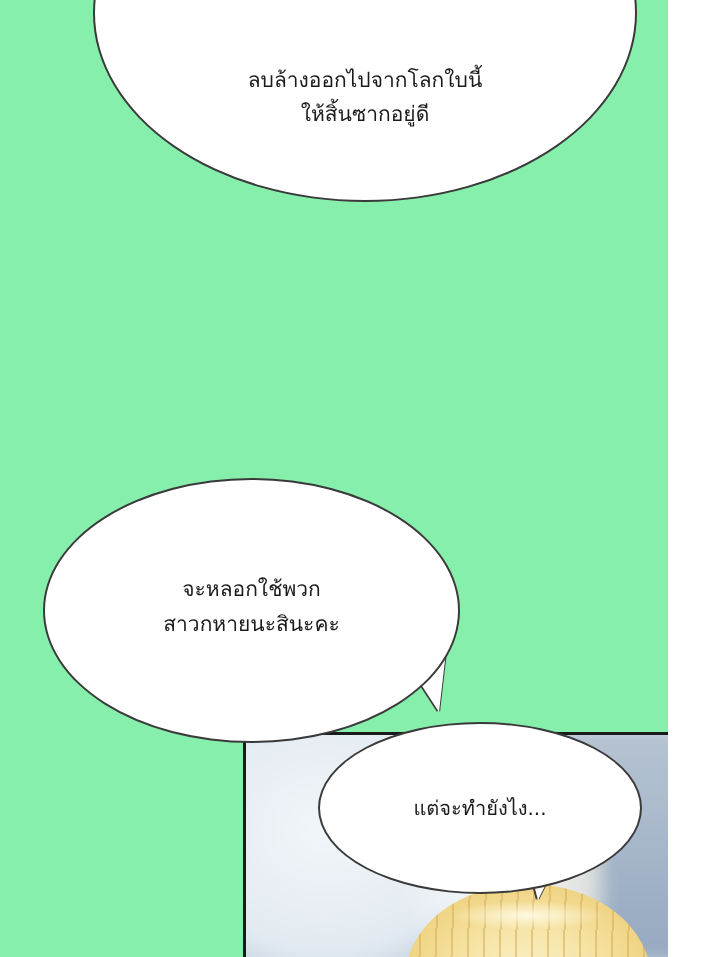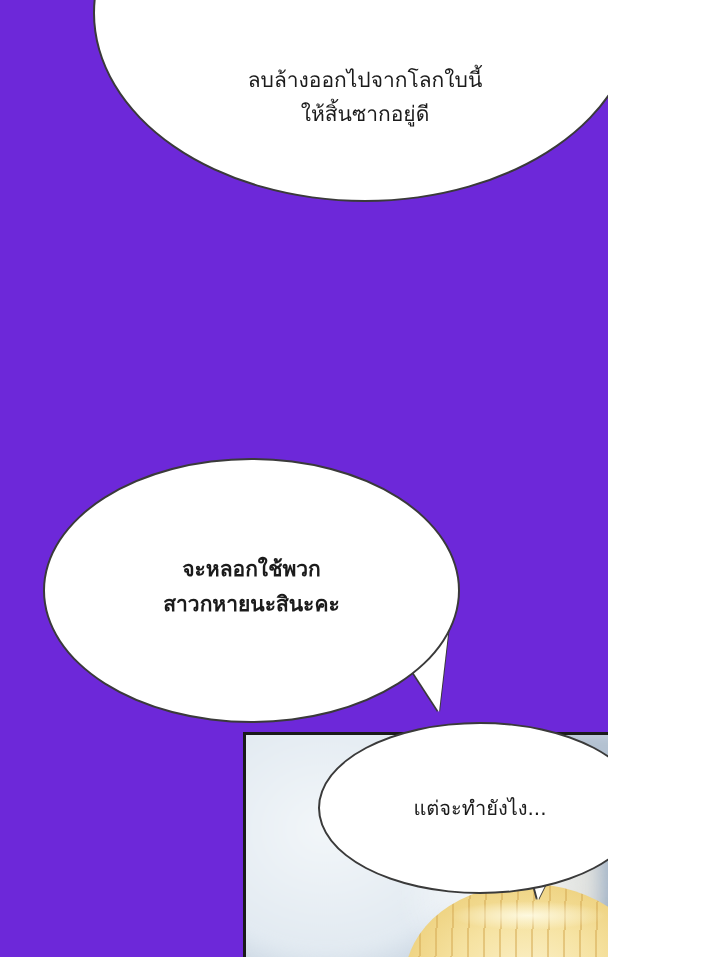--- a/index.html
+++ b/index.html
@@ -9,9 +9,9 @@
   }
   #page {
     position: relative;
-    width: 608px;
+    width: 668px;
     height: 957px;
-    background: #6d28d9;
+    background: #86efac;
     overflow: hidden;
     font-family: "DejaVu Sans", "Liberation Sans", sans-serif;
   }

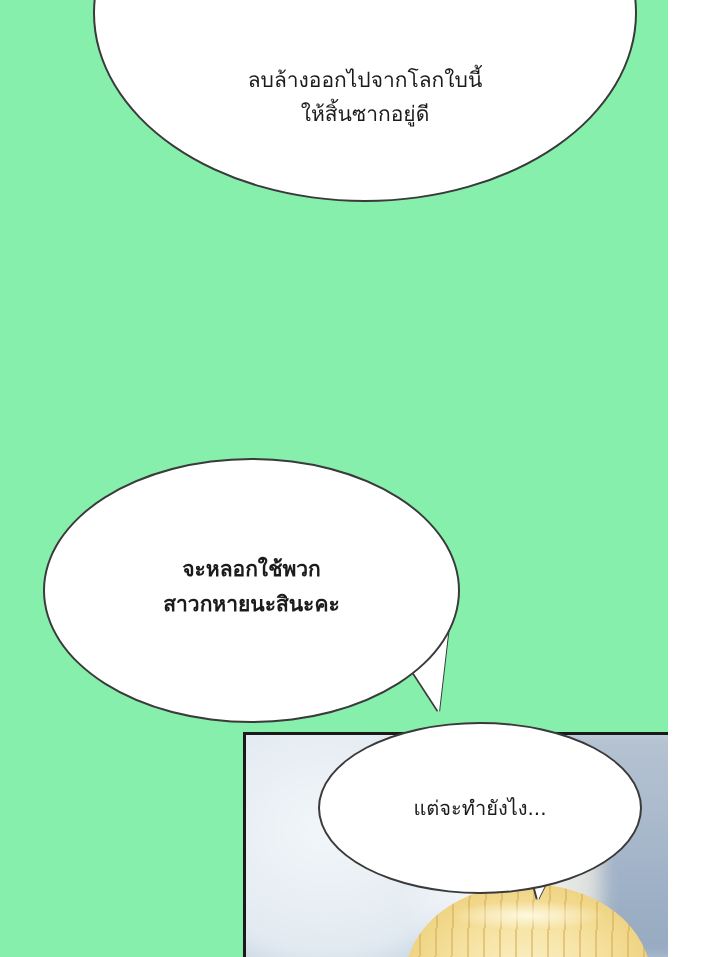--- a/index.html
+++ b/index.html
@@ -133,10 +133,9 @@
   
   #balloon-mid {
     left: 43px;
-    top: 458px;
+    top: 478px;
     width: 417px;
     height: 265px;
-    font-weight: bold;
   }
   #balloon-mid .text {
     font-size: 21px;

